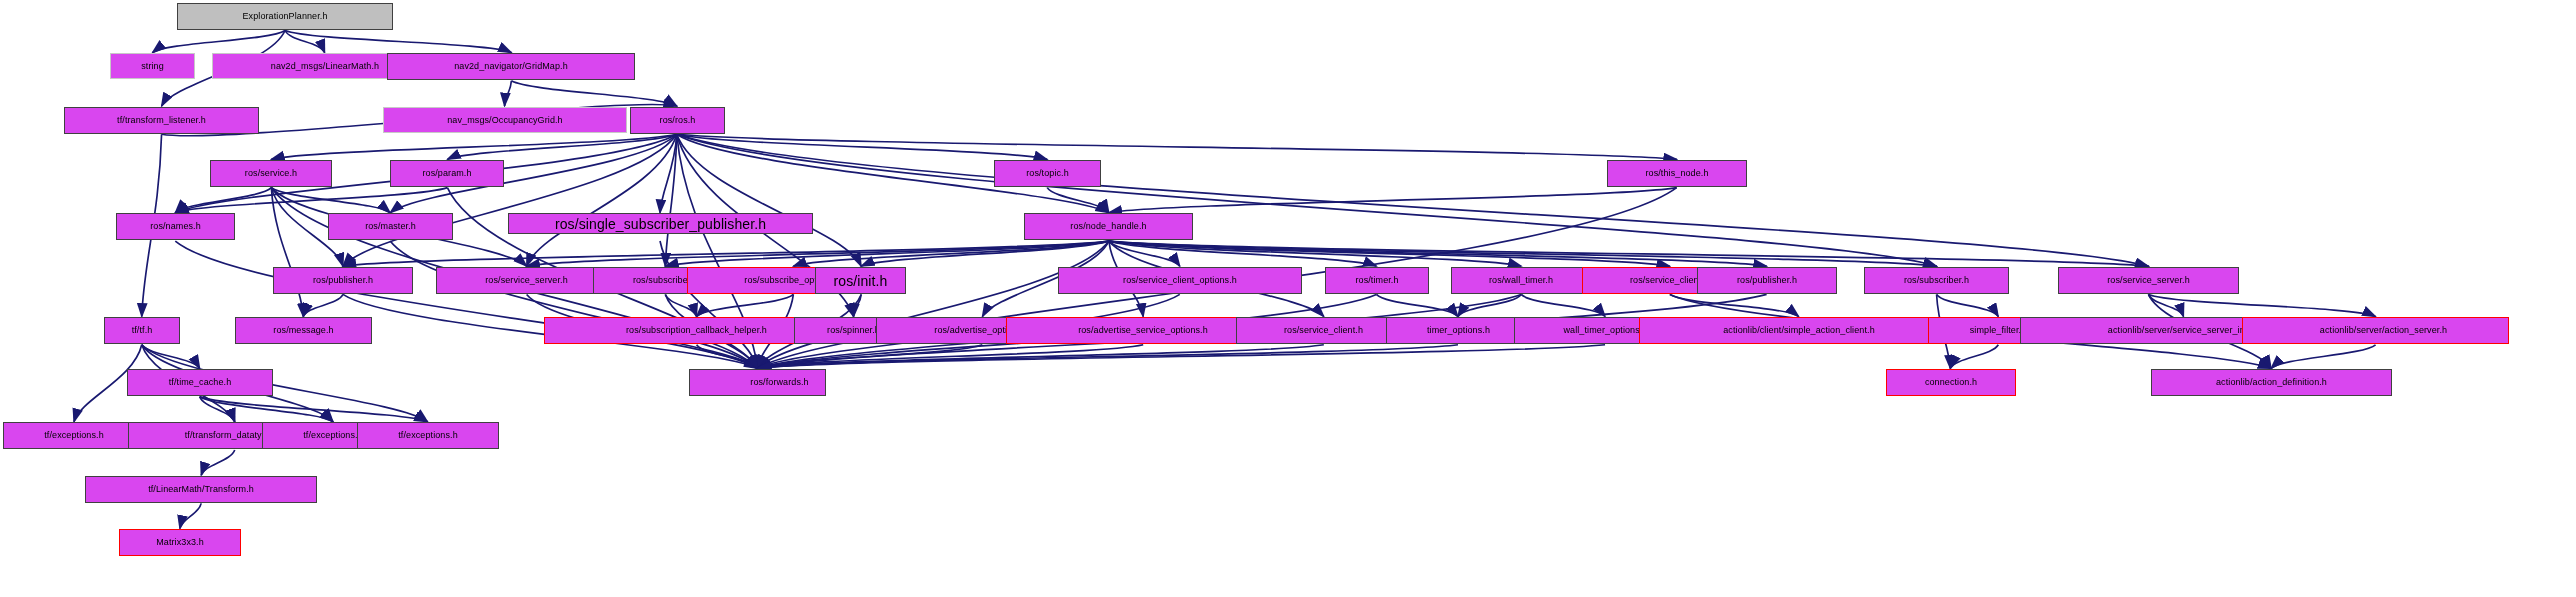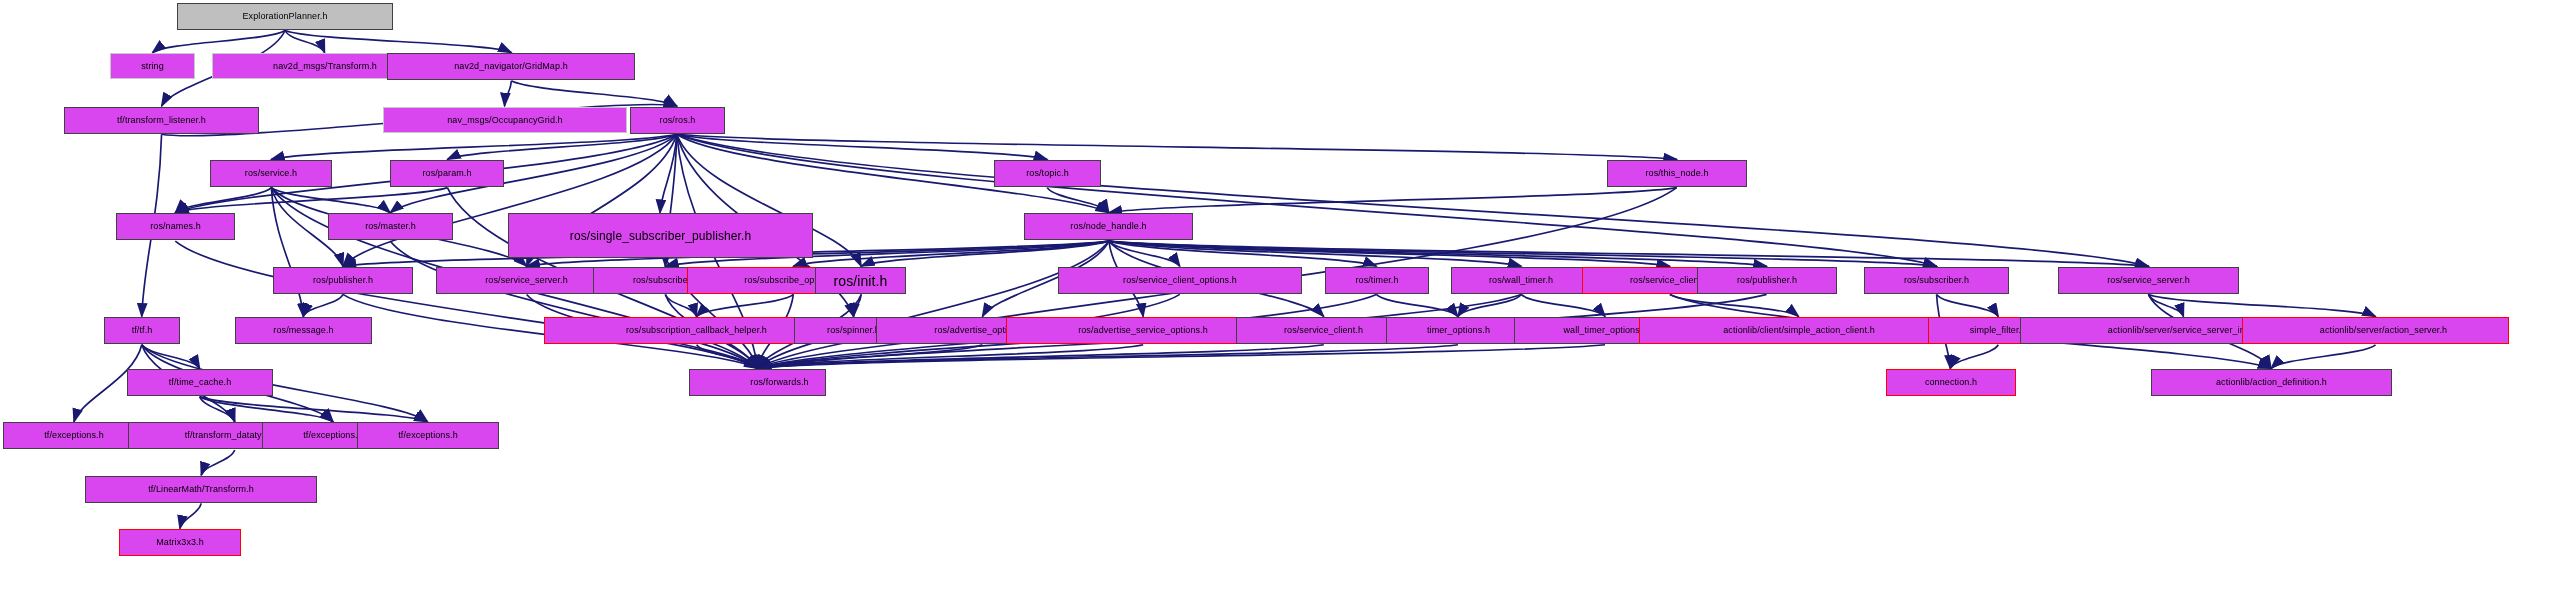--- a/index.html
+++ b/index.html
@@ -130,7 +130,7 @@
         <span class="lbl">string</span>
       </div>
       <div class="node light" style="left: 212px; top: 53px; width: 226px; height: 26px; font-size: 9px;">
-        <span class="lbl">nav2d_msgs/Transform.h</span>
+        <span class="lbl">nav2d_msgs/LinearMath.h</span>
       </div>
       <div class="node " style="left: 387px; top: 53px; width: 248px; height: 27.4px; font-size: 9px;">
         <span class="lbl">nav2d_navigator/GridMap.h</span>

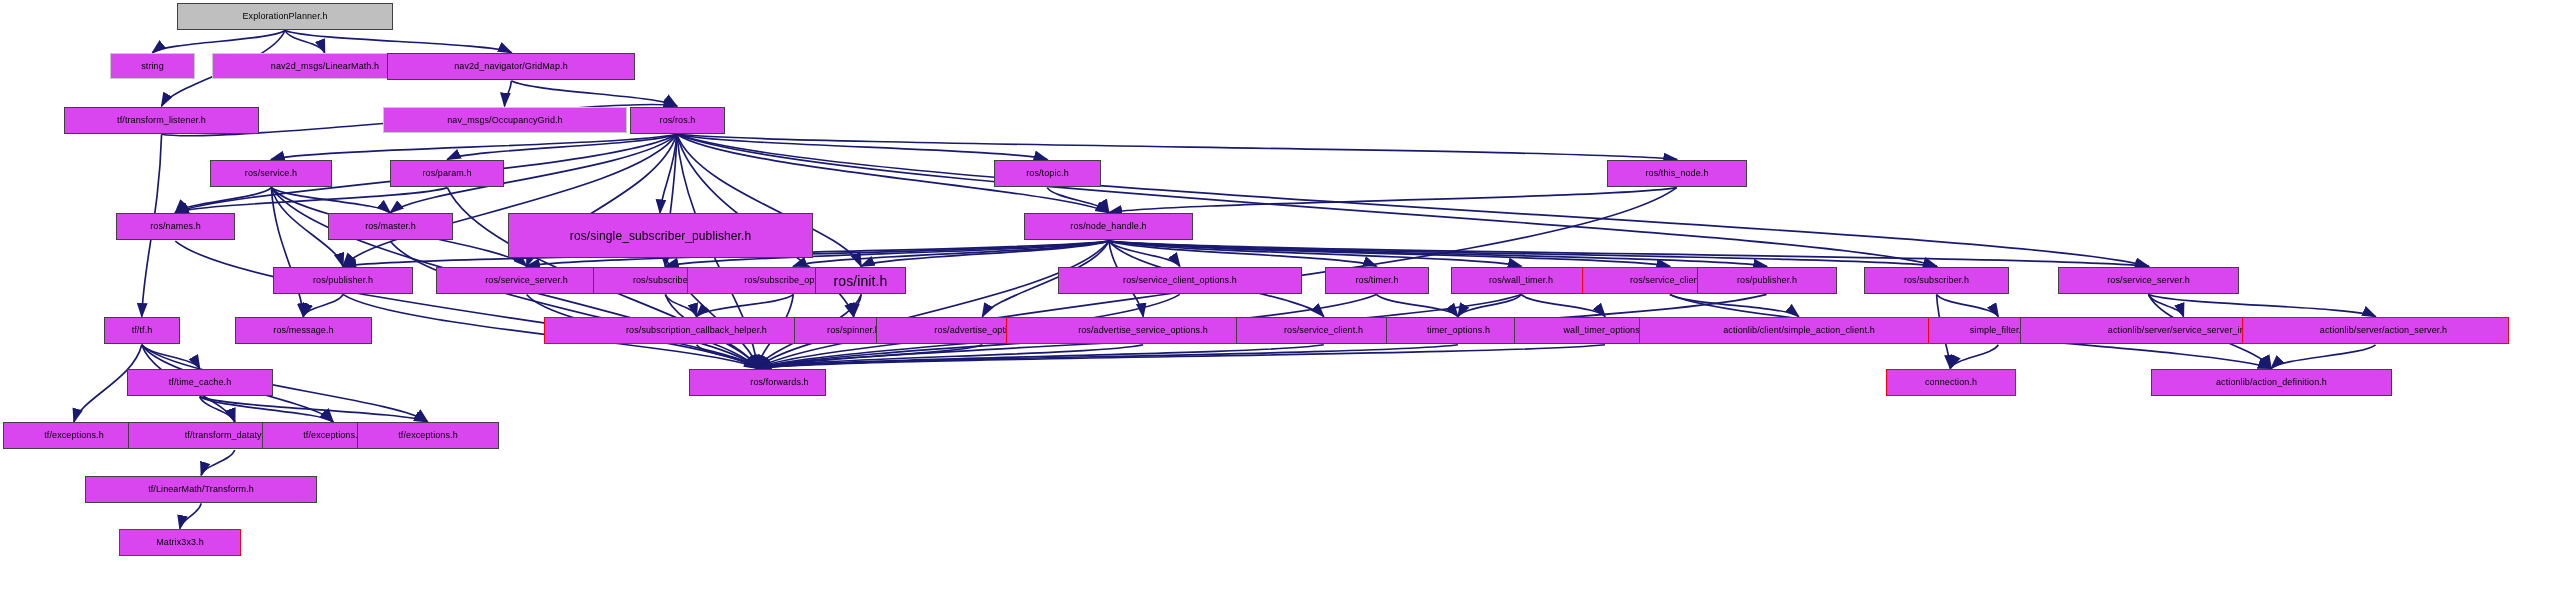--- a/index.html
+++ b/index.html
@@ -162,7 +162,7 @@
       <div class="node " style="left: 328px; top: 213px; width: 125px; height: 27.4px; font-size: 9px;">
         <span class="lbl">ros/master.h</span>
       </div>
-      <div class="node " style="left: 508px; top: 213px; width: 305px; height: 45px; font-size: 12px;">
+      <div class="node " style="left: 508px; top: 213px; width: 305px; height: 21px; font-size: 14px;">
         <span class="lbl">ros/single_subscriber_publisher.h</span>
       </div>
       <div class="node " style="left: 1024px; top: 213px; width: 169px; height: 27.4px; font-size: 9px;">

